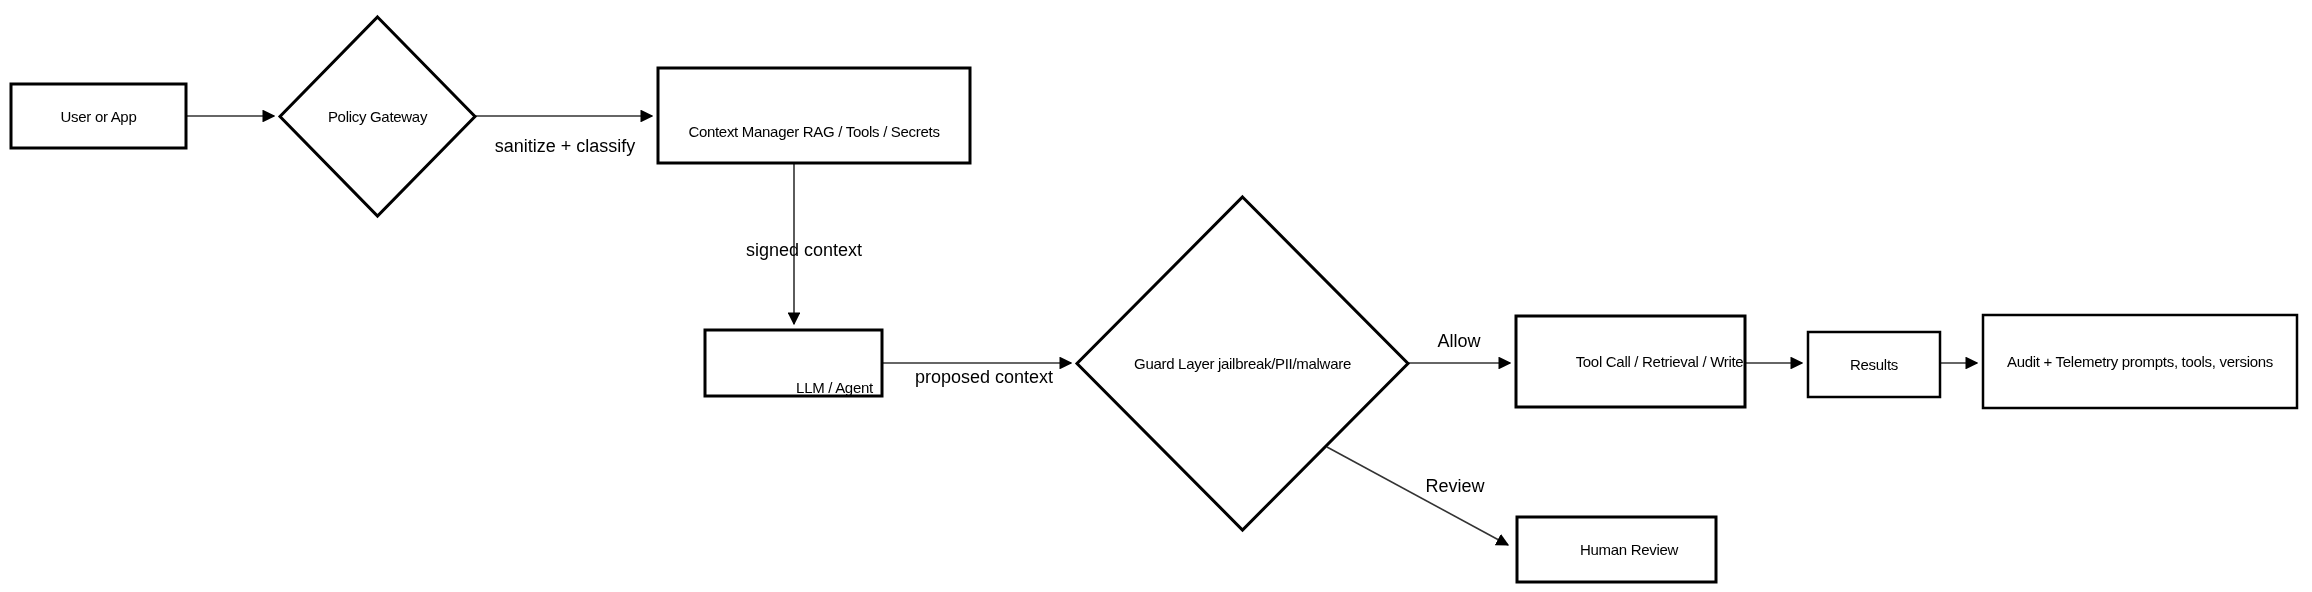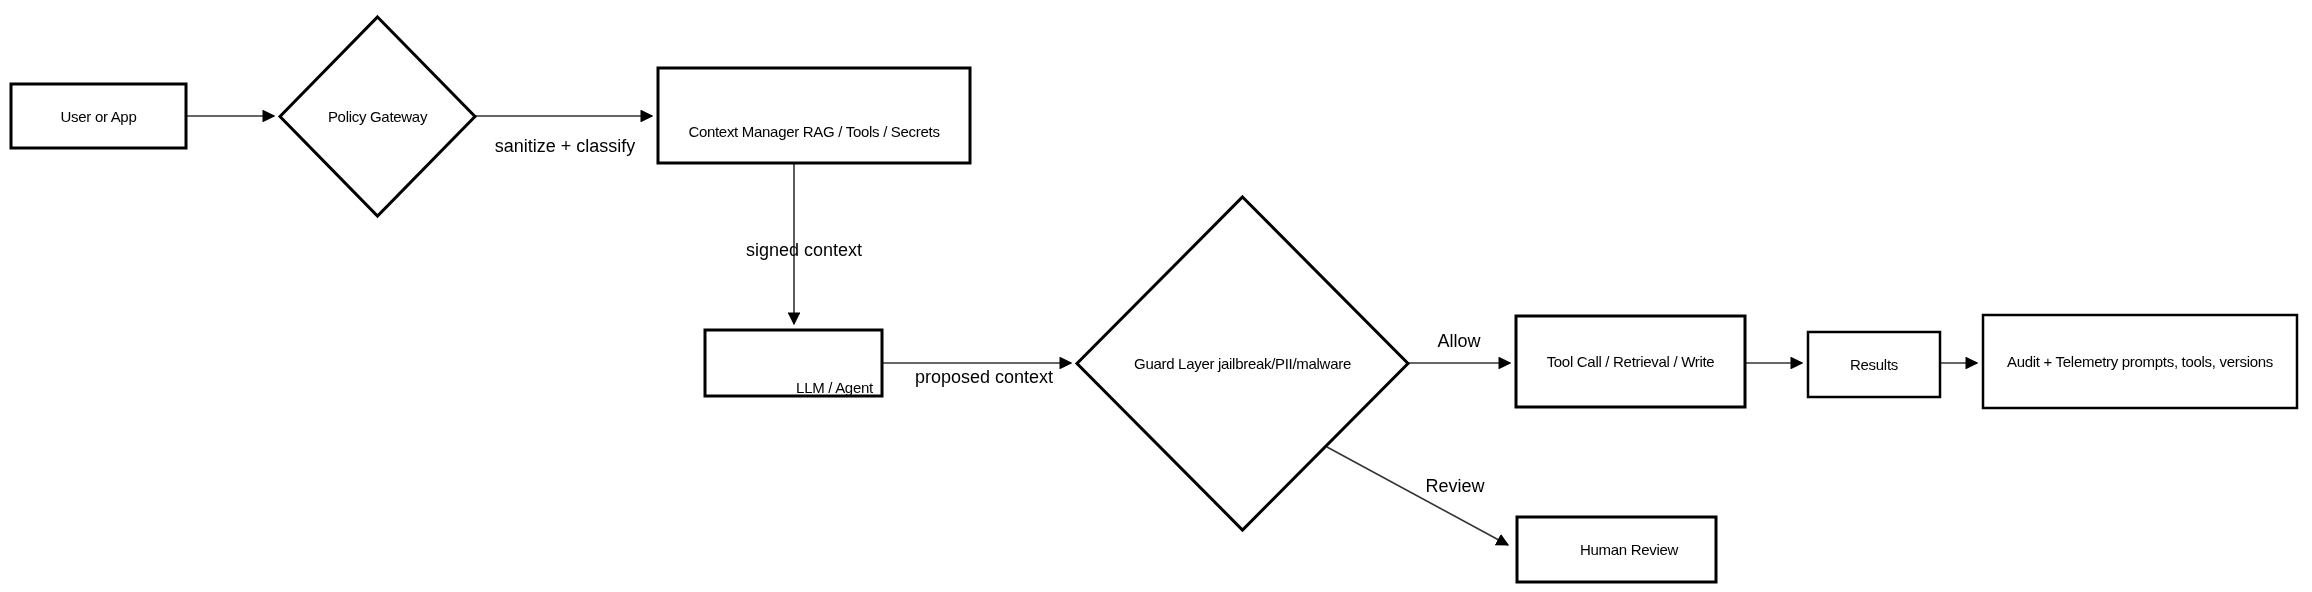--- a/index.html
+++ b/index.html
@@ -71,7 +71,7 @@
   <div class="node-label" style="left:658px; top:84px; width:312px; height:95px;">Context Manager RAG / Tools / Secrets</div>
   <div class="node-label" style="left:746px; top:330px; width:177px; height:66px;margin-top:24px;">LLM / Agent</div>
   <div class="node-label" style="left:1077px; top:197px; width:331px; height:333px;">Guard Layer jailbreak/PII/malware</div>
-  <div class="node-label" style="left:1516px; top:316px; width:229px; height:91px;">Tool Call / Retrieval / Write</div>
+  <div class="node-label" style="left:1516px; top:316px; width:229px; height:91px;padding-left:29px;">Tool Call / Retrieval / Write</div>
   <div class="node-label" style="left:1808px; top:332px; width:132px; height:65px;">Results</div>
   <div class="node-label" style="left:1983px; top:315px; width:314px; height:93px;">Audit + Telemetry prompts, tools, versions</div>
   <div class="node-label" style="left:1517px; top:517px; width:224px; height:65px;">Human Review</div>

